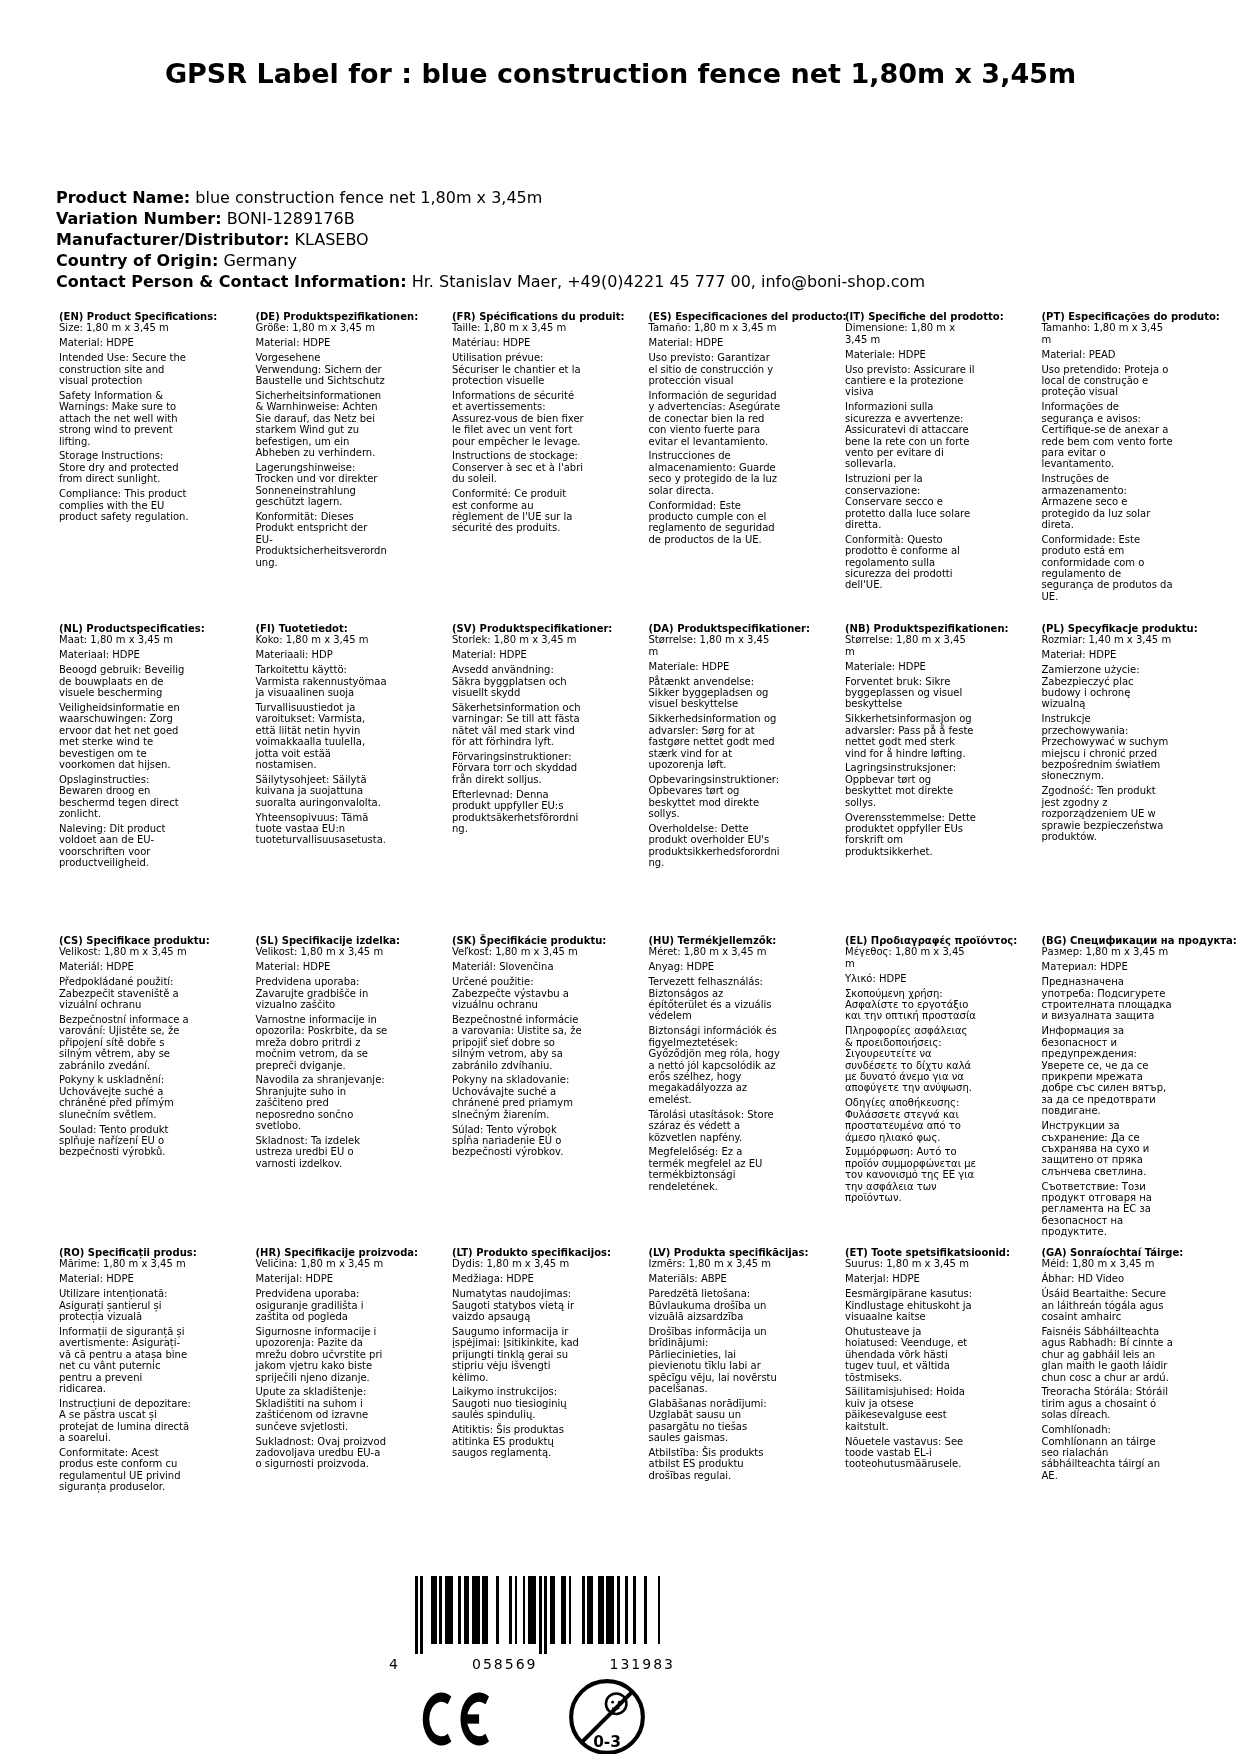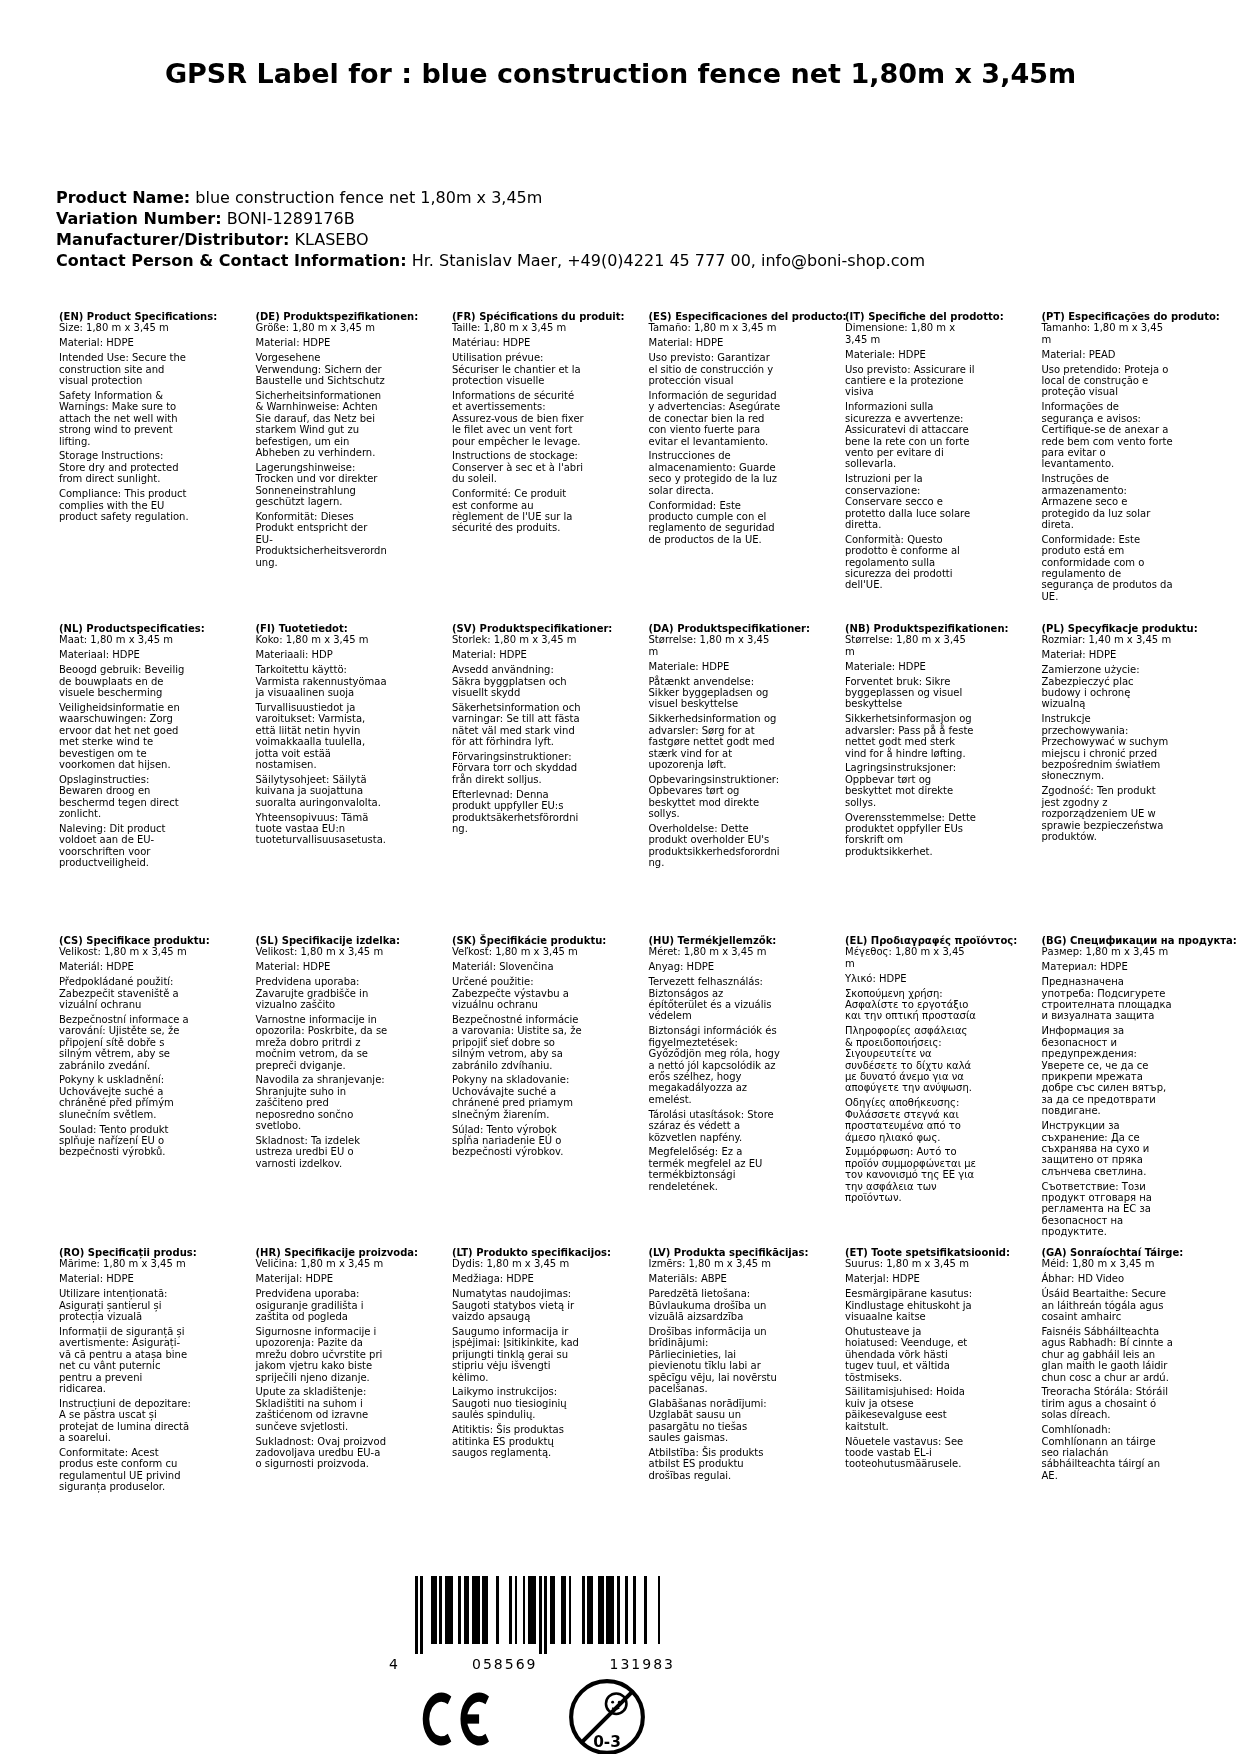--- a/index.html
+++ b/index.html
@@ -57,6 +57,7 @@
 
   <div class="pi-row"><span class="pi-label">Manufacturer/Distributor:</span> <span class="pi-value">KLASEBO</span></div>
 
+  <div class="pi-row"><span class="pi-label">Country of Origin:</span> <span class="pi-value">Germany</span></div>
 
   <div class="pi-row"><span class="pi-label">Contact Person &amp; Contact Information:</span> <span class="pi-value">Hr. Stanislav Maer, +49(0)4221 45 777 00, info@boni-shop.com</span></div>
 </div>

